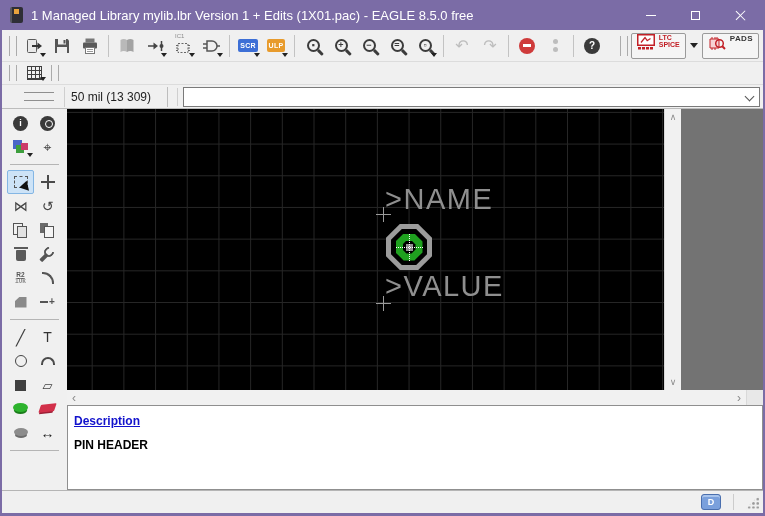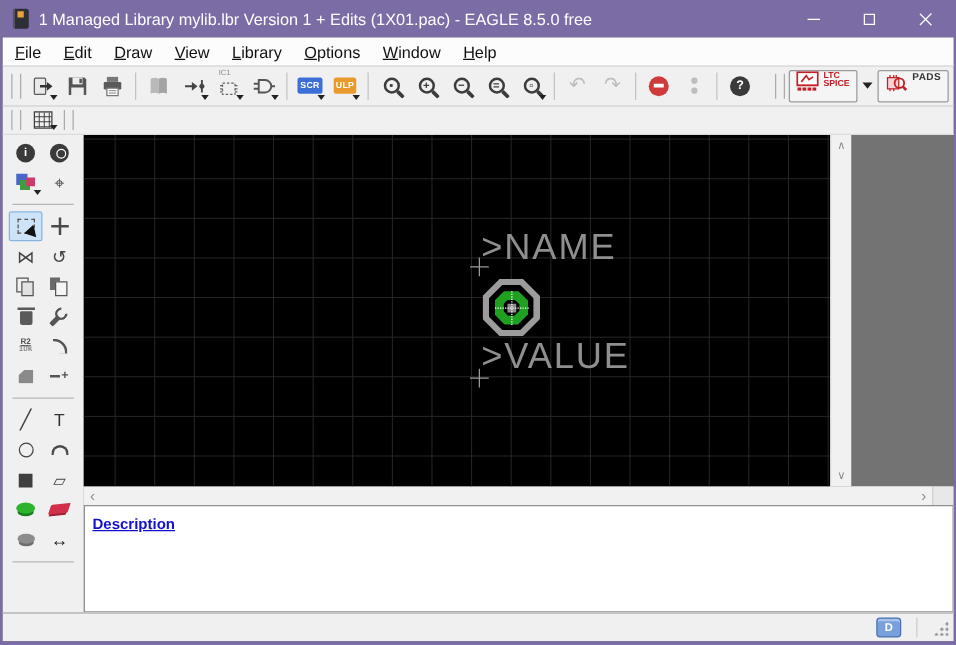--- a/index.html
+++ b/index.html
@@ -167,16 +167,6 @@
     </div>
   </div>
 
-  <div class="menubar">
-    <span class="menuitem"><u>F</u>ile</span>
-    <span class="menuitem"><u>E</u>dit</span>
-    <span class="menuitem"><u>D</u>raw</span>
-    <span class="menuitem"><u>V</u>iew</span>
-    <span class="menuitem"><u>L</u>ibrary</span>
-    <span class="menuitem"><u>O</u>ptions</span>
-    <span class="menuitem"><u>W</u>indow</span>
-    <span class="menuitem"><u>H</u>elp</span>
-  </div>
 
   <div class="toolbar1">
     <div class="grip"></div>

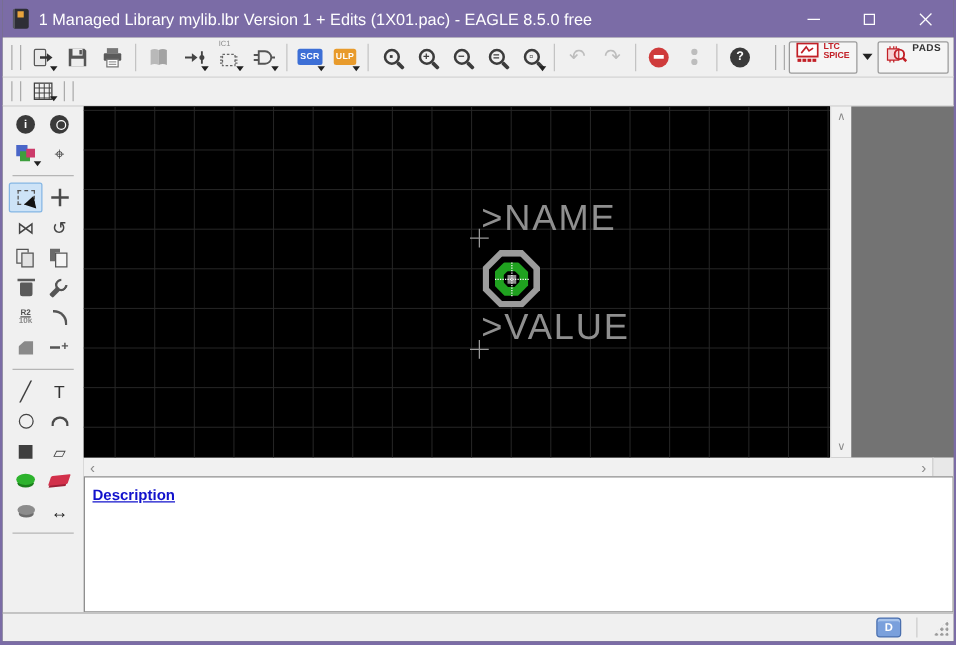--- a/index.html
+++ b/index.html
@@ -336,6 +336,15 @@
     <div class="grip"></div>
   </div>
 
+  <div class="paramrow">
+    <div class="rowhandle"></div>
+    <div class="coordbox">50 mil (13 309)</div>
+    <div class="minisep"></div>
+    <div class="combo">
+      <input type="text" value="" style="">
+      <span class="chev"></span>
+    </div>
+  </div>
 
   <div class="main">
 

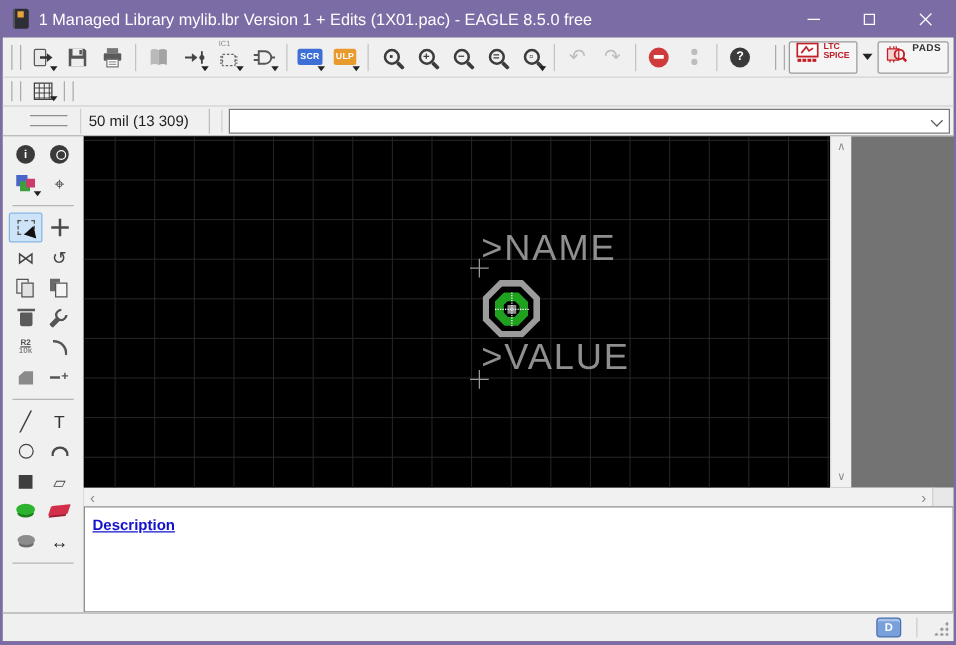--- a/index.html
+++ b/index.html
@@ -501,6 +501,7 @@
       <div class="descwrap">
         <div class="descpanel">
           <span class="desclink">Description</span>
+          <div class="descbody">PIN HEADER</div>
         </div>
       </div>
     </div>

